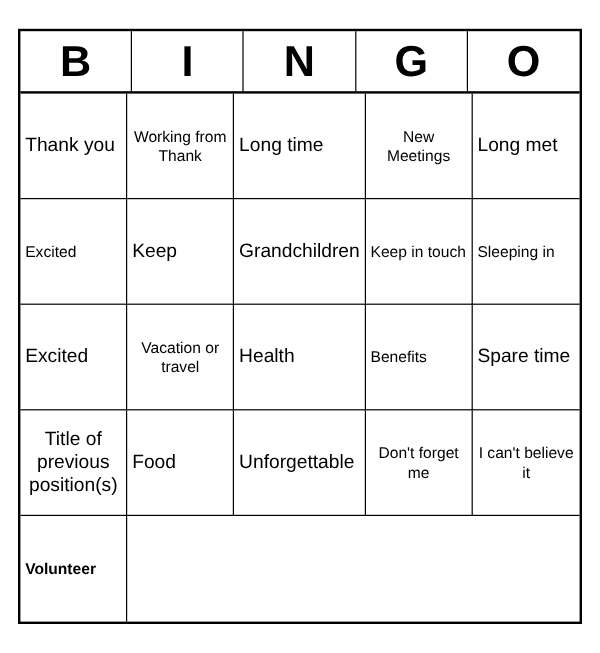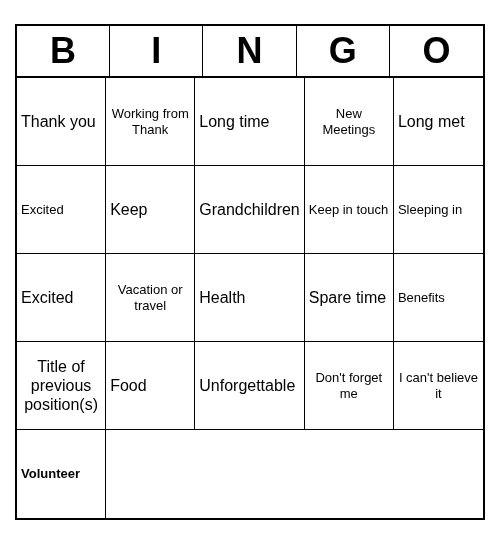--- a/index.html
+++ b/index.html
@@ -110,10 +110,10 @@
         <span class="medium-large">Health</span>
       </div>
       <div class="bingo-cell">
-        <span class="large">Spare time</span>
+        <span class="cell-text">Benefits</span>
       </div>
       <div class="bingo-cell">
-        <span class="cell-text">Benefits</span>
+        <span class="large">Spare time</span>
       </div>
       <div class="bingo-cell">
         <span class="small">Title of previous position(s)</span>

